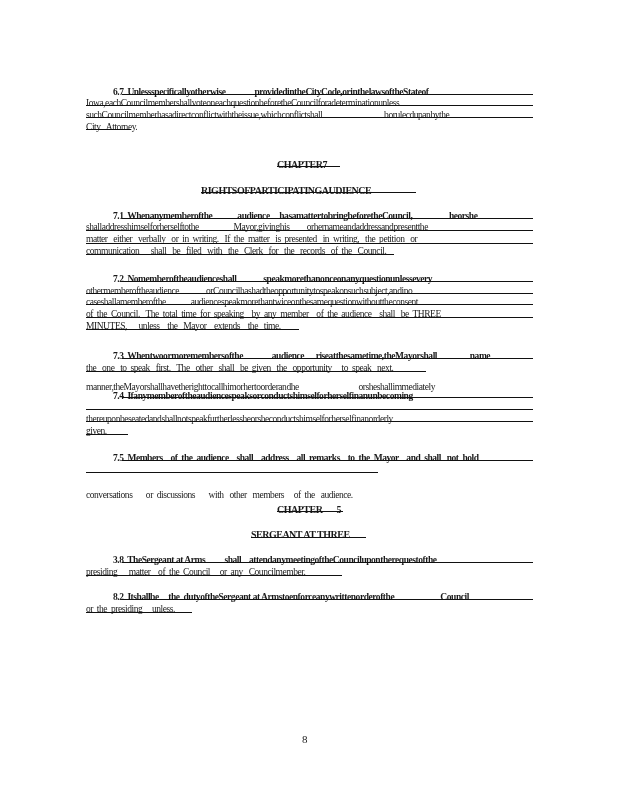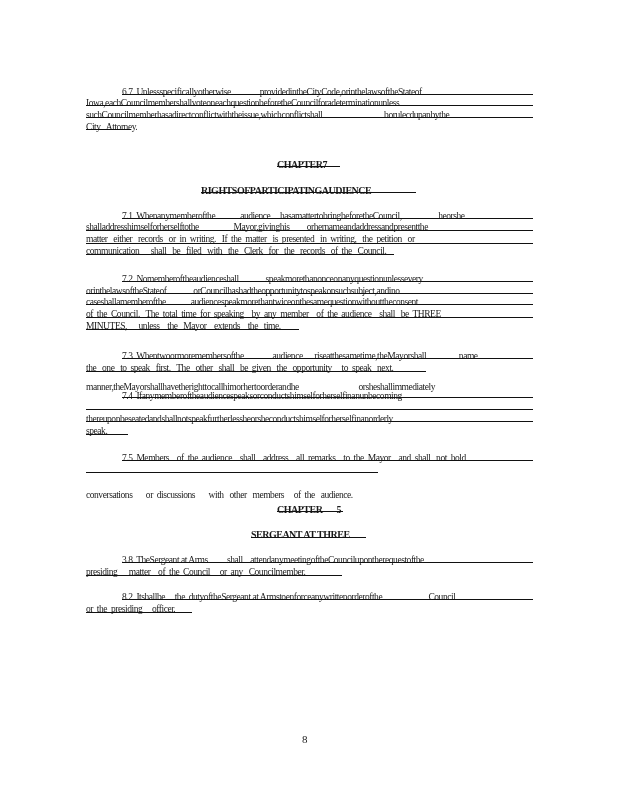--- a/index.html
+++ b/index.html
@@ -9,7 +9,7 @@
   .line { position: absolute; left: 86px; font-size: 9.5px; line-height: 11px; white-space: pre;
           letter-spacing: -0.45px; }
   .strike { position: absolute; height: 1px; background: #111; }
-  .indent { left: 122px; }
+  .indent { left: 113px; font-weight: bold; }
   .heading { font-weight: bold; font-size: 10px; letter-spacing: -0.5px; }
   .pagenum { position: absolute; left: 302px; top: 733px; font-size: 11px; }
 </style>

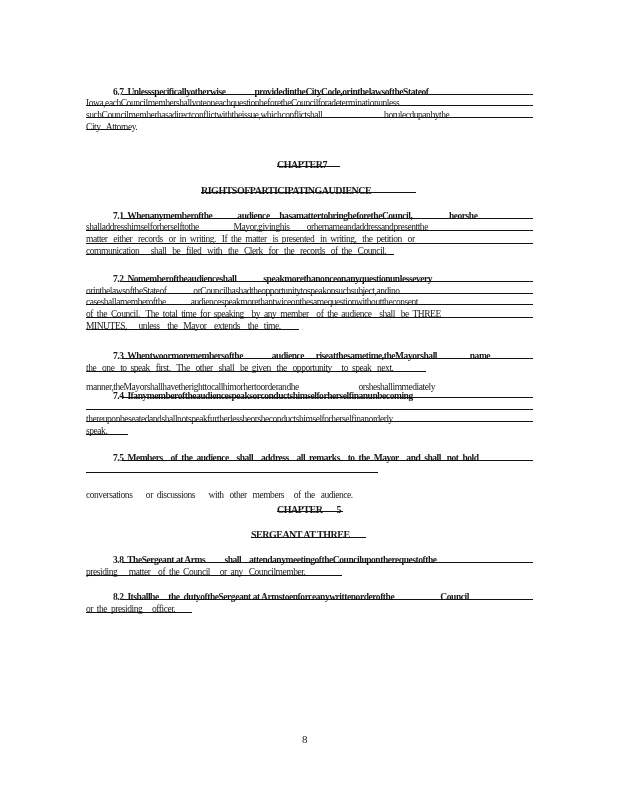--- a/index.html
+++ b/index.html
@@ -39,7 +39,7 @@
     <div class="strike" style="left:122px;top:218px;width:411px"></div>
     <div class="line" style="top:222px">shalladdresshimselforherselftothe                  Mayor,givinghis         orhernameandaddressandpresentthe</div>
     <div class="strike" style="left:86px;top:230px;width:447px"></div>
-    <div class="line" style="top:234px">matter   either   records   or  in  writing.   If  the  matter   is  presented   in  writing,   the  petition   or</div>
+    <div class="line" style="top:234px">matter   either   verbally   or  in  writing.   If  the  matter   is  presented   in  writing,   the  petition   or</div>
     <div class="strike" style="left:86px;top:243px;width:447px"></div>
     <div class="line" style="top:246px">communication      shall   be   filed   with   the   Clerk   for   the   records   of  the   Council.</div>
     <div class="strike" style="left:86px;top:254px;width:308px"></div>

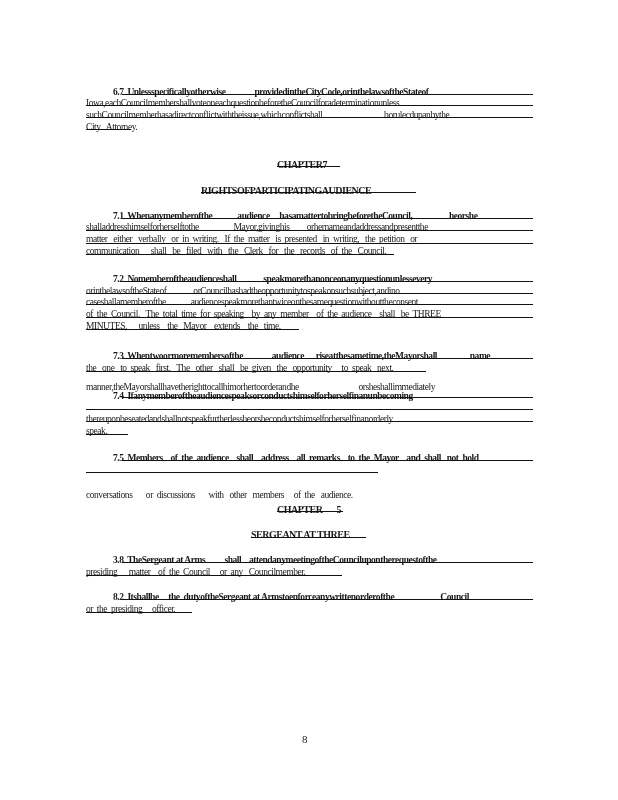--- a/index.html
+++ b/index.html
@@ -48,7 +48,7 @@
   <div>
     <div class="line indent" style="top:274px">7.2  Nomemberoftheaudienceshall              speakmorethanonceonanyquestionunlessevery</div>
     <div class="strike" style="left:122px;top:281px;width:411px"></div>
-    <div class="line" style="top:286px">orinthelawsoftheStateof              orCouncilhashadtheopportunitytospeakonsuchsubject,andino</div>
+    <div class="line" style="top:286px">othermemberoftheaudience              orCouncilhashadtheopportunitytospeakonsuchsubject,andino</div>
     <div class="strike" style="left:86px;top:293px;width:447px"></div>
     <div class="line" style="top:297px">caseshallamemberofthe             audiencespeakmorethantwiceonthesamequestionwithouttheconsent</div>
     <div class="strike" style="left:86px;top:304px;width:447px"></div>

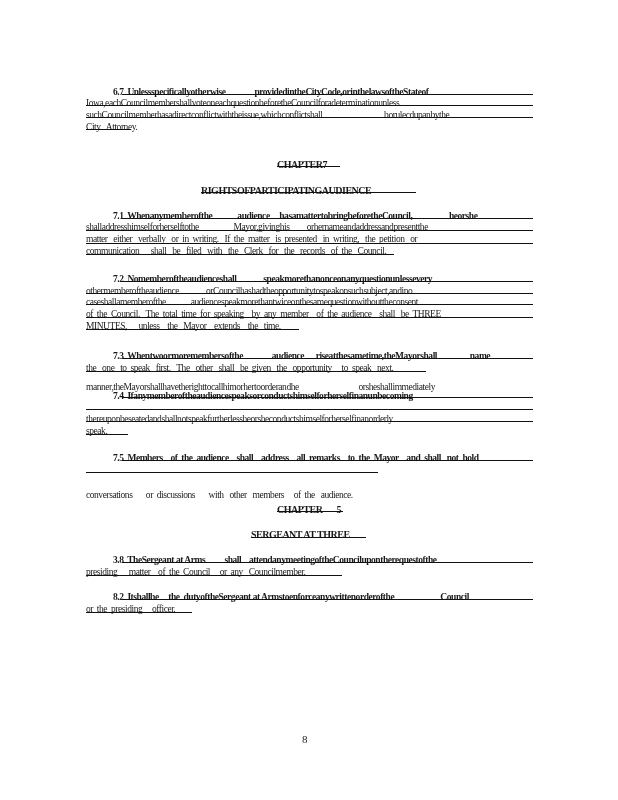--- a/index.html
+++ b/index.html
@@ -72,7 +72,7 @@
     <div class="strike" style="left:86px;top:409px;width:447px"></div>
     <div class="line" style="top:414px">thereuponbeseatedandshallnotspeakfurtherlessheorsheconductshimselforherselfinanorderly</div>
     <div class="strike" style="left:86px;top:421px;width:447px"></div>
-    <div class="line" style="top:426px">speak.</div>
+    <div class="line" style="top:426px">given.</div>
     <div class="strike" style="left:86px;top:434px;width:42px"></div>
   </div>
 

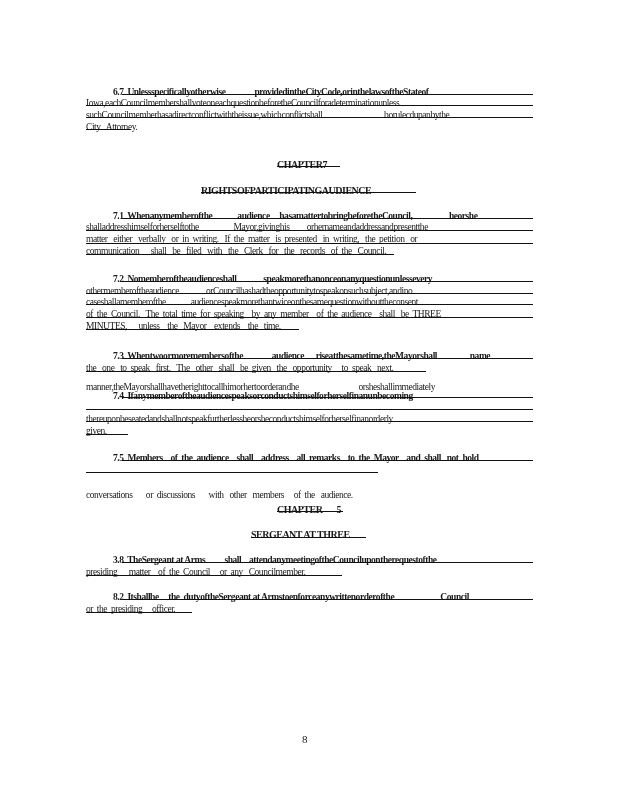--- a/index.html
+++ b/index.html
@@ -98,7 +98,7 @@
   <div>
     <div class="line indent" style="top:592px">8.2  Itshallbe     the  dutyoftheSergeant at Armstoenforceanywrittenorderofthe                        Council</div>
     <div class="strike" style="left:122px;top:599px;width:411px"></div>
-    <div class="line" style="top:604px">or  the  presiding     officer.</div>
+    <div class="line" style="top:604px">or  the  presiding     unless.</div>
     <div class="strike" style="left:86px;top:612px;width:106px"></div>
   </div>
 

